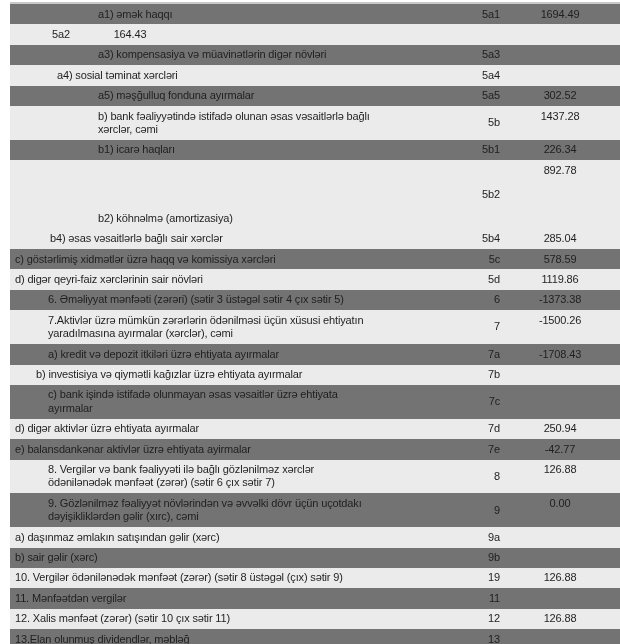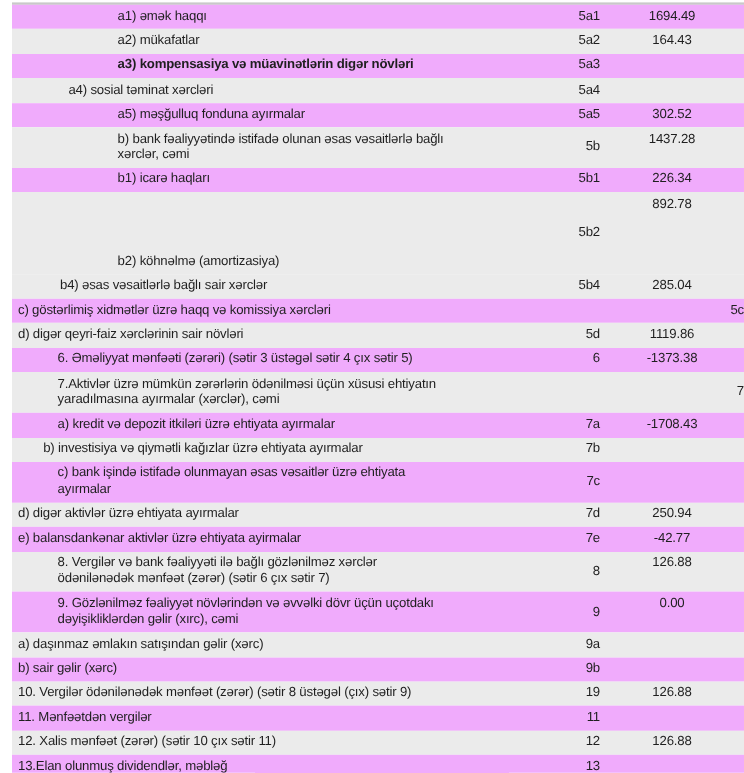--- a/index.html
+++ b/index.html
@@ -25,7 +25,7 @@
   .row {
     display: flex;
     min-height: 20px;
-    background: #f0abfc;
+    background: #737373;
   }
   .row.stripe {
     background: #ebebeb;

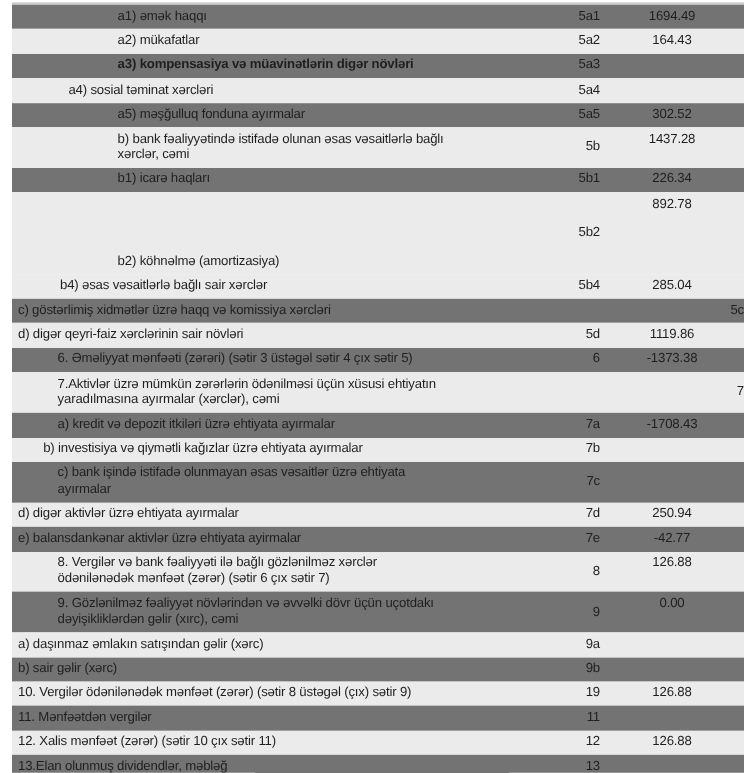--- a/index.html
+++ b/index.html
@@ -64,7 +64,6 @@
     <div class="cell-value">1694.49</div>
   </div>
     <div class="row stripe">
-    <div class="cell-label" style="padding-left: 88px;">a2) mükafatlar</div>
     <div class="cell-code">5a2</div>
     <div class="cell-value">164.43</div>
   </div>

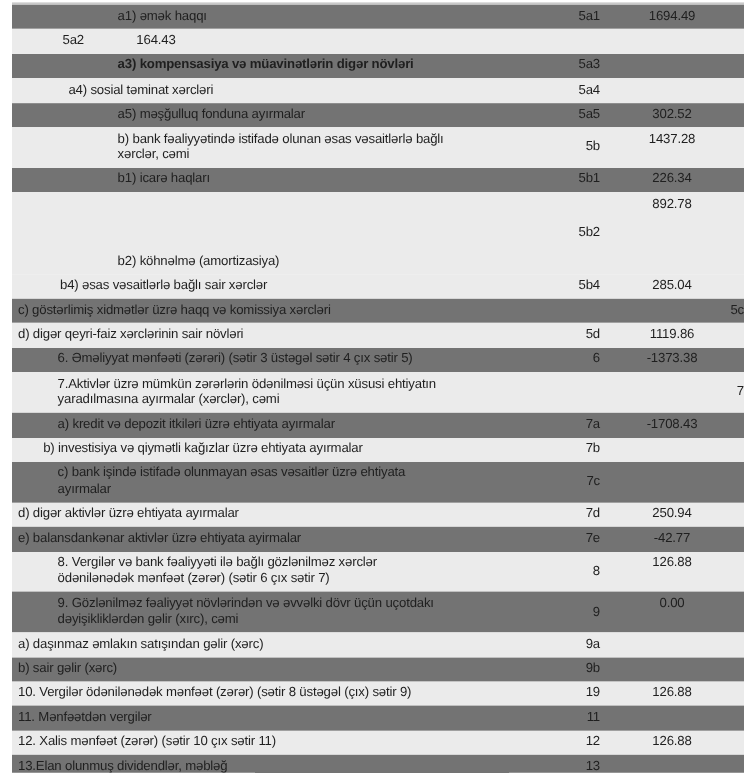--- a/index.html
+++ b/index.html
@@ -68,7 +68,7 @@
     <div class="cell-value">164.43</div>
   </div>
     <div class="row">
-    <div class="cell-label" style="padding-left: 88px; font-weight: bold;">a3) kompensasiya və müavinətlərin digər növləri</div>
+    <div class="cell-label" style="padding-left: 88px;">a3) kompensasiya və müavinətlərin digər növləri</div>
     <div class="cell-code">5a3</div>
     <div class="cell-value"></div>
   </div>

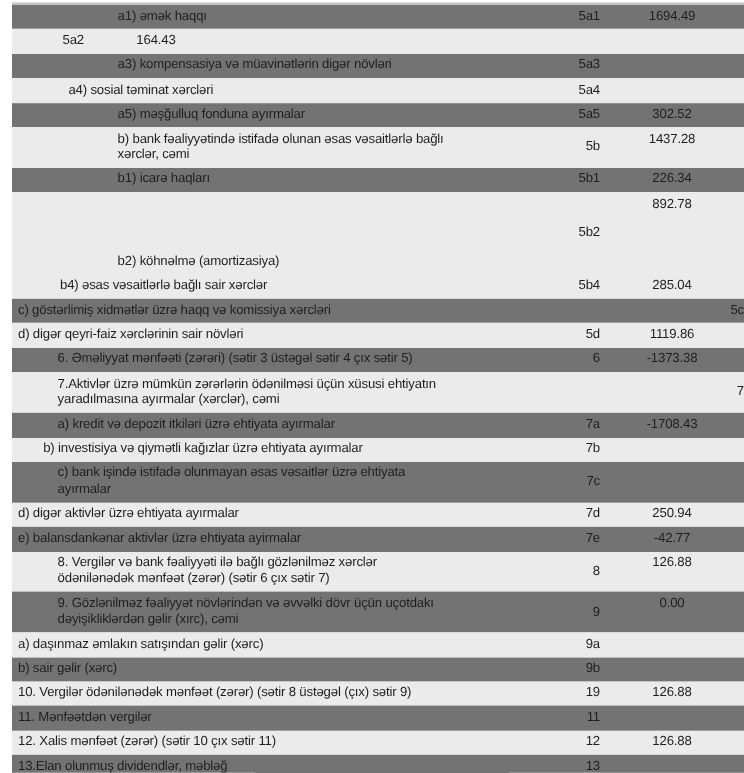--- a/index.html
+++ b/index.html
@@ -106,6 +106,7 @@
     <div class="row">
     <div class="cell-label" style="padding-left: 5px;">c) göstərlimiş xidmətlər üzrə haqq və komissiya xərcləri</div>
     <div class="cell-code">5c</div>
+    <div class="cell-value">578.59</div>
   </div>
     <div class="row stripe">
     <div class="cell-label" style="padding-left: 5px;">d) digər qeyri-faiz xərclərinin sair növləri</div>

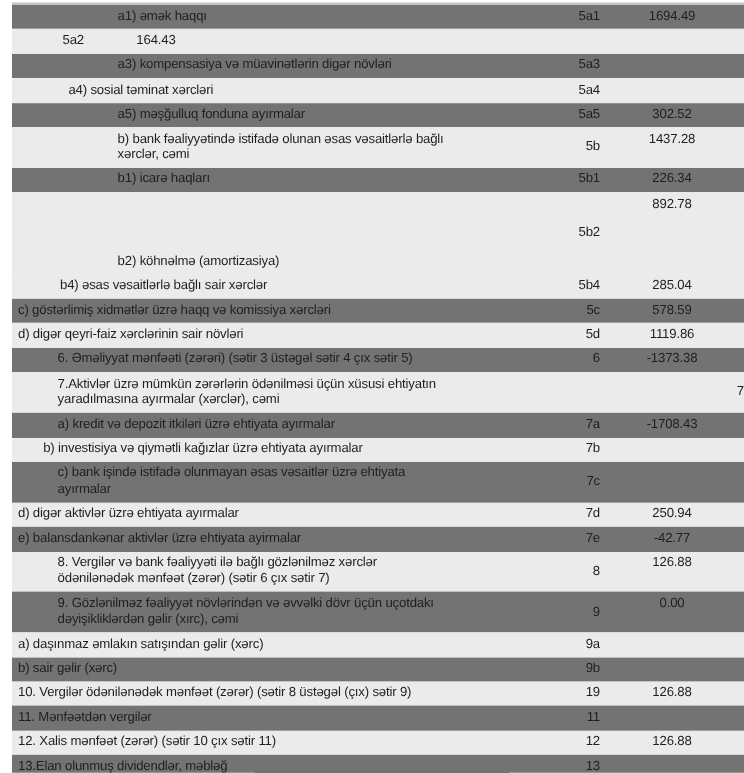--- a/index.html
+++ b/index.html
@@ -122,6 +122,7 @@
     <div class="cell-label" style="padding-left: 38px;">7.Aktivlər üzrə mümkün zərərlərin ödənilməsi üçün xüsusi ehtiyatın
 yaradılmasına ayırmalar (xərclər), cəmi</div>
     <div class="cell-code">7</div>
+    <div class="cell-value">-1500.26</div>
   </div>
     <div class="row">
     <div class="cell-label" style="padding-left: 38px;">a) kredit və depozit itkiləri üzrə ehtiyata ayırmalar</div>

